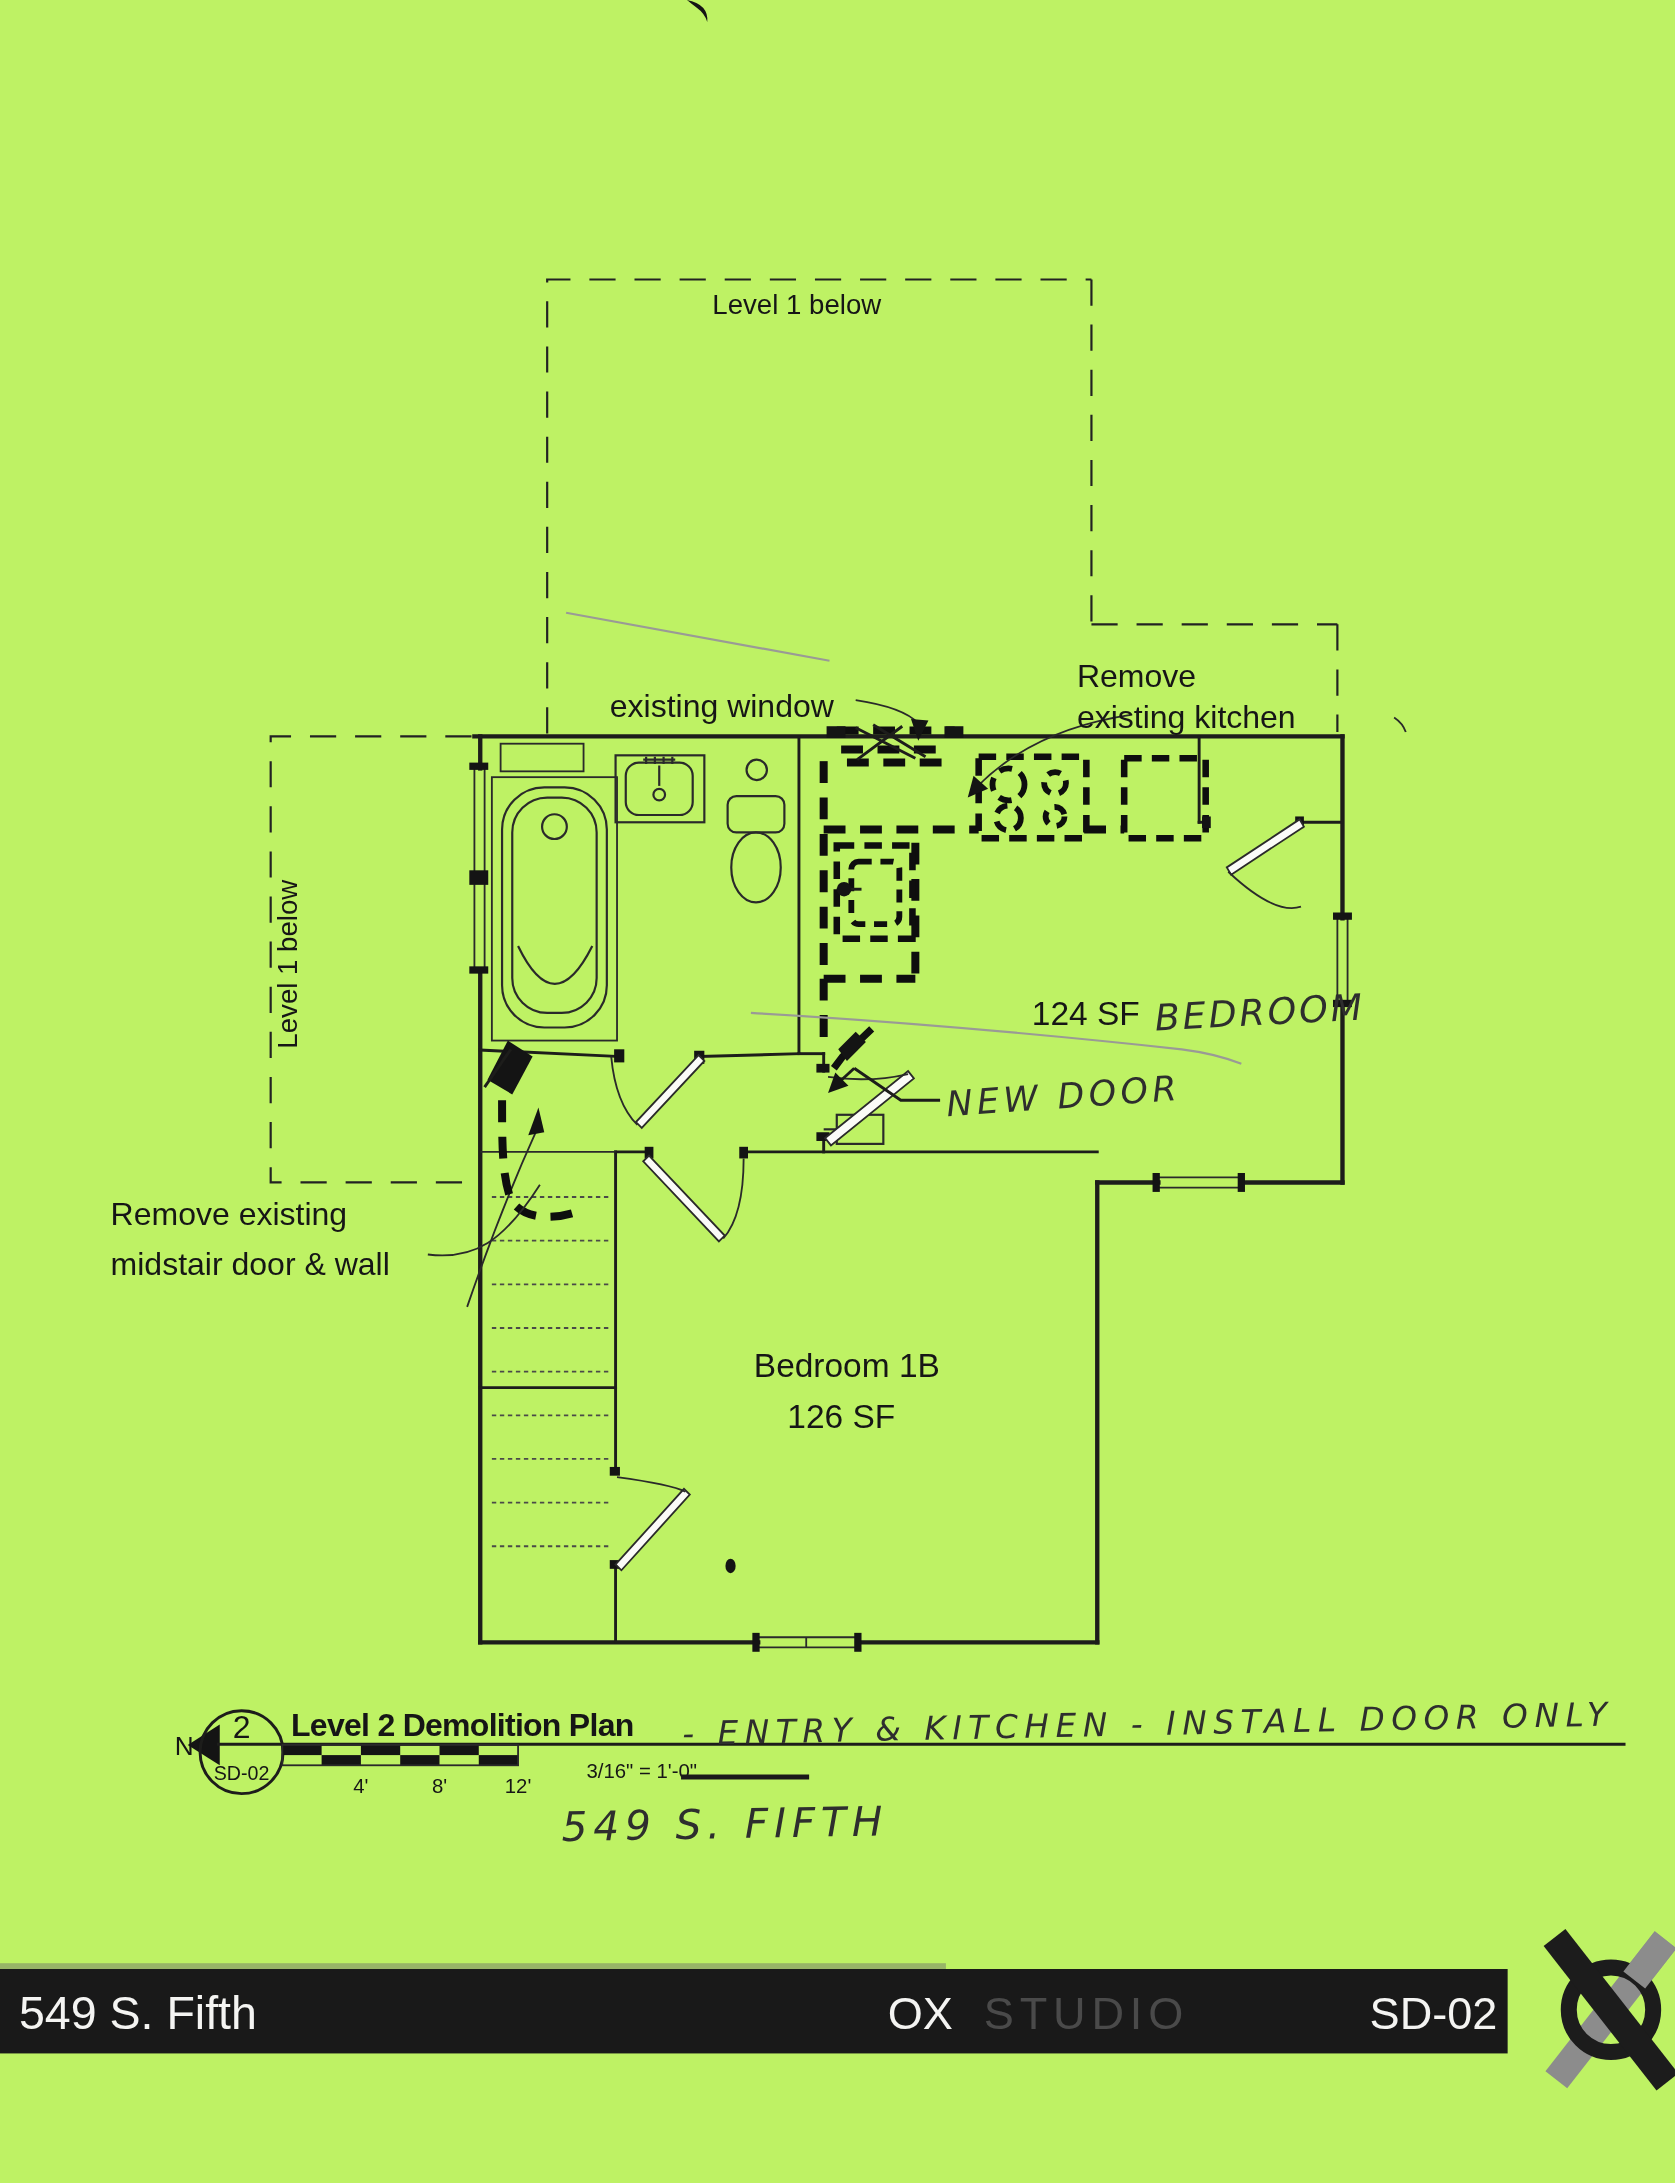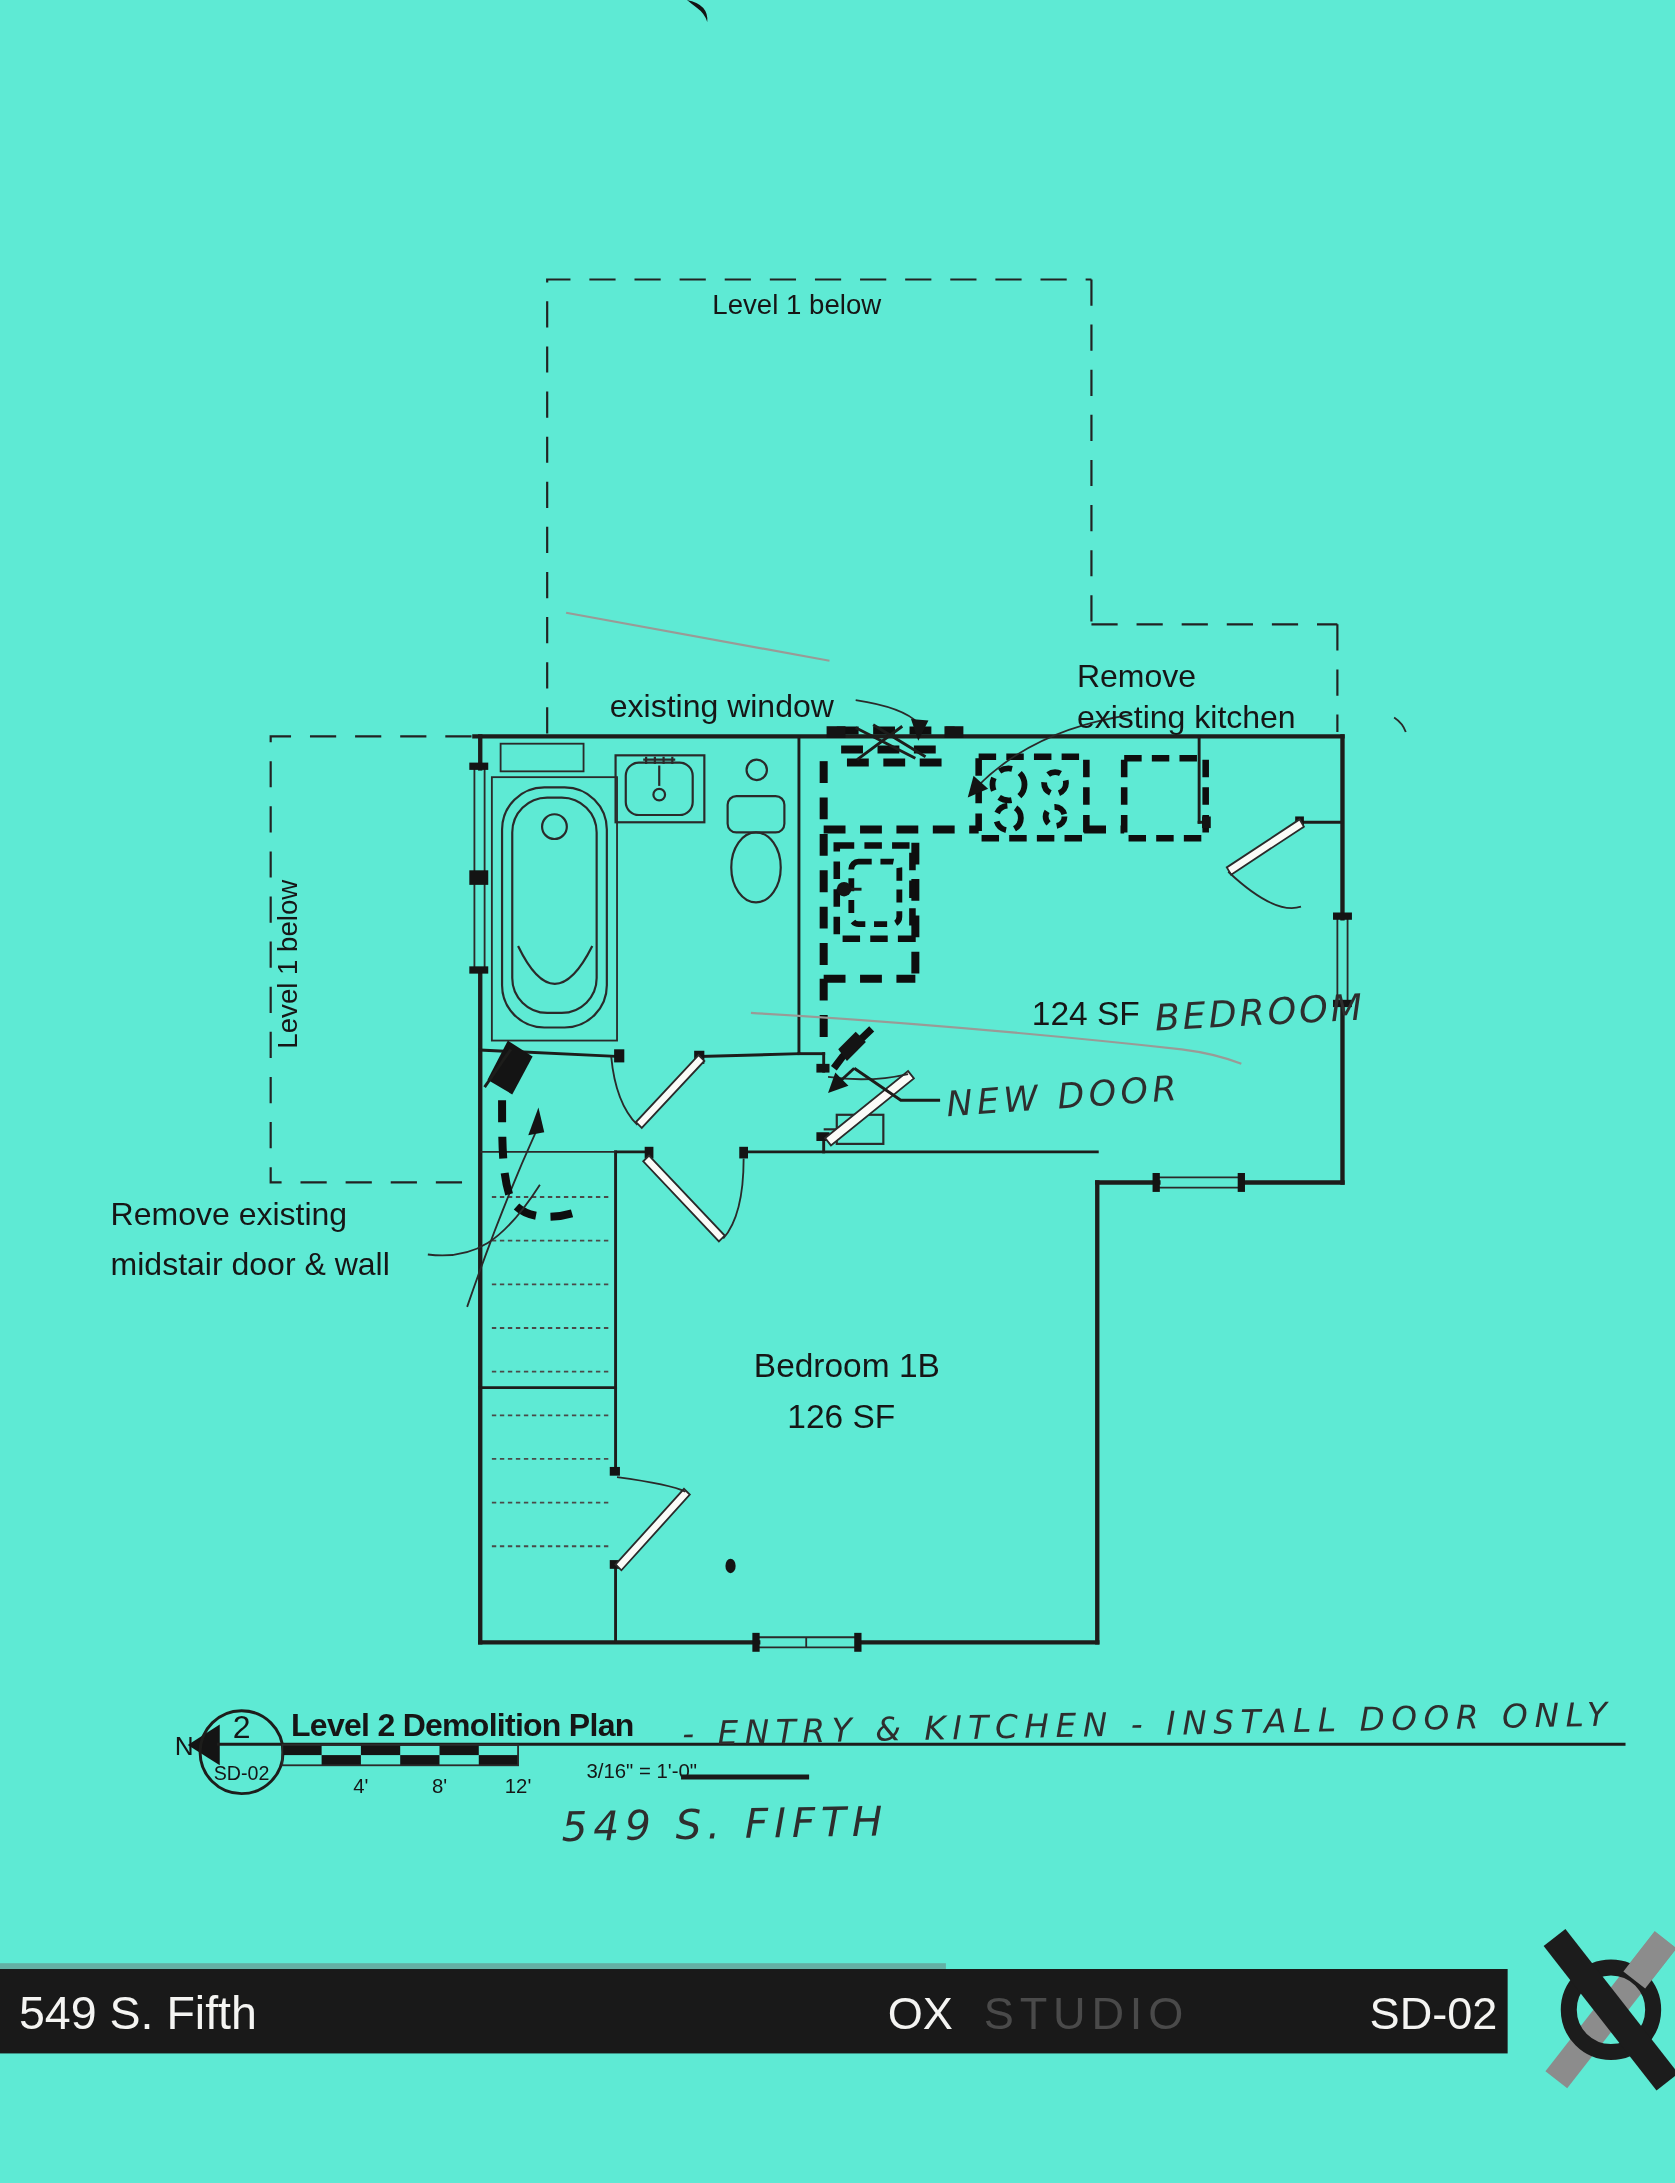--- a/index.html
+++ b/index.html
@@ -3,7 +3,7 @@
 <meta charset="utf-8">
 <style>
   html,body{margin:0;padding:0;background:#e8e8e6;}
-  .page{position:relative;width:1675px;height:2183px;background:#5eead4;overflow:hidden;
+  .page{position:relative;width:1675px;height:2183px;background:#bef264;overflow:hidden;
         font-family:"Liberation Sans",sans-serif;}
   svg{position:absolute;left:0;top:0;}
   

